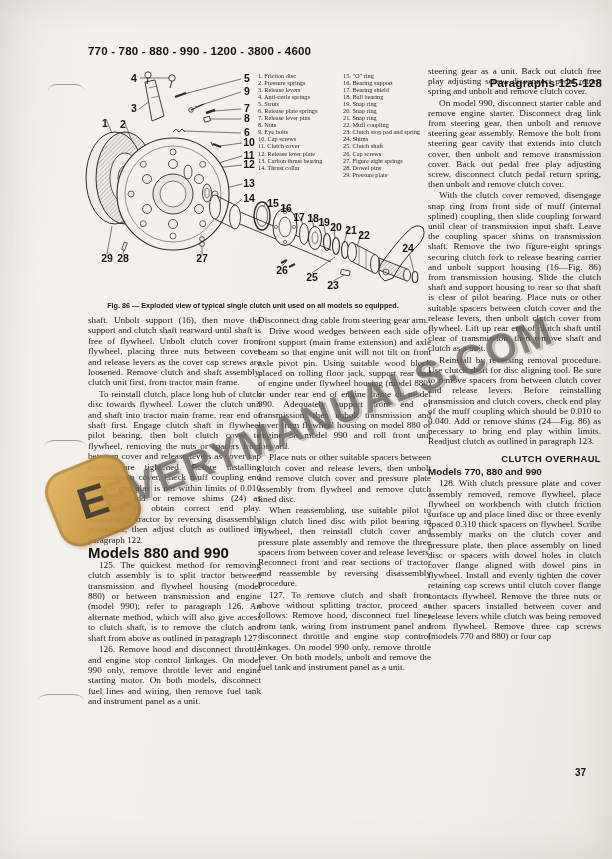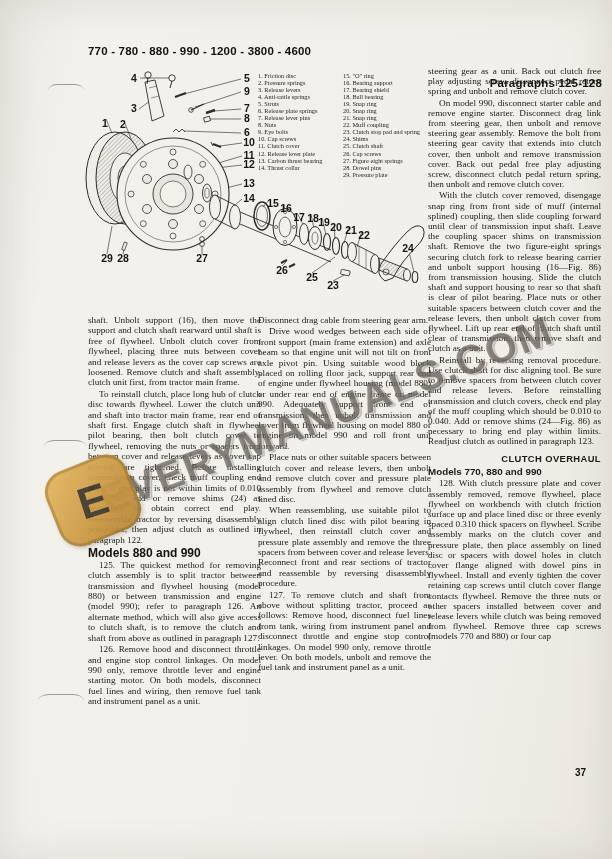--- a/index.html
+++ b/index.html
@@ -263,6 +263,7 @@
     <div class="leg-item">29. Pressure plate</div>
   </div>
 
+  <div class="caption">Fig. 86 — Exploded view of typical single clutch unit used on all models so equipped.</div>
 
   <div class="col" style="left:88px;top:315px;">
     <p class="noind">shaft. Unbolt support (16), then move the support and clutch shaft rearward until shaft is free of flywheel. Unbolt clutch cover from flywheel, placing three nuts between cover and release levers as the cover cap screws are loosened. Remove clutch and shaft assembly, clutch unit first, from tractor main frame.</p>

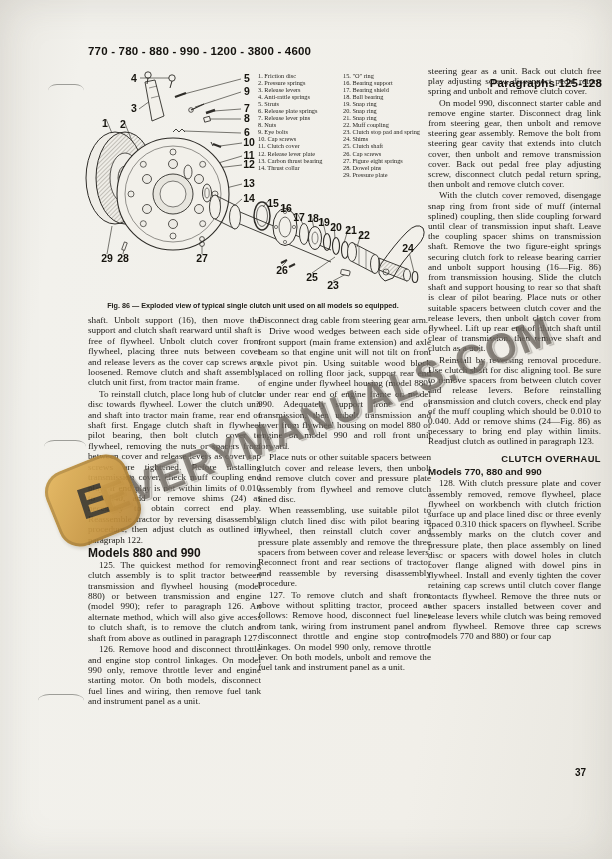--- a/index.html
+++ b/index.html
@@ -18,7 +18,7 @@
   .col p{margin:0 0 1px;text-indent:11px;}
   .col p.noind{text-indent:0;}
   .h-models{font-family:"Liberation Sans",sans-serif;font-weight:bold;
-       font-size:12px;margin:3px 0 1.5px;color:#151310;}
+       font-size:15px;margin:3px 0 1.5px;color:#151310;}
   .h-center{font-family:"Liberation Sans",sans-serif;font-weight:bold;
        font-size:9.4px;letter-spacing:.4px;text-align:right;margin:7px 0 3px;}
   .h-sub{font-family:"Liberation Sans",sans-serif;font-weight:bold;

